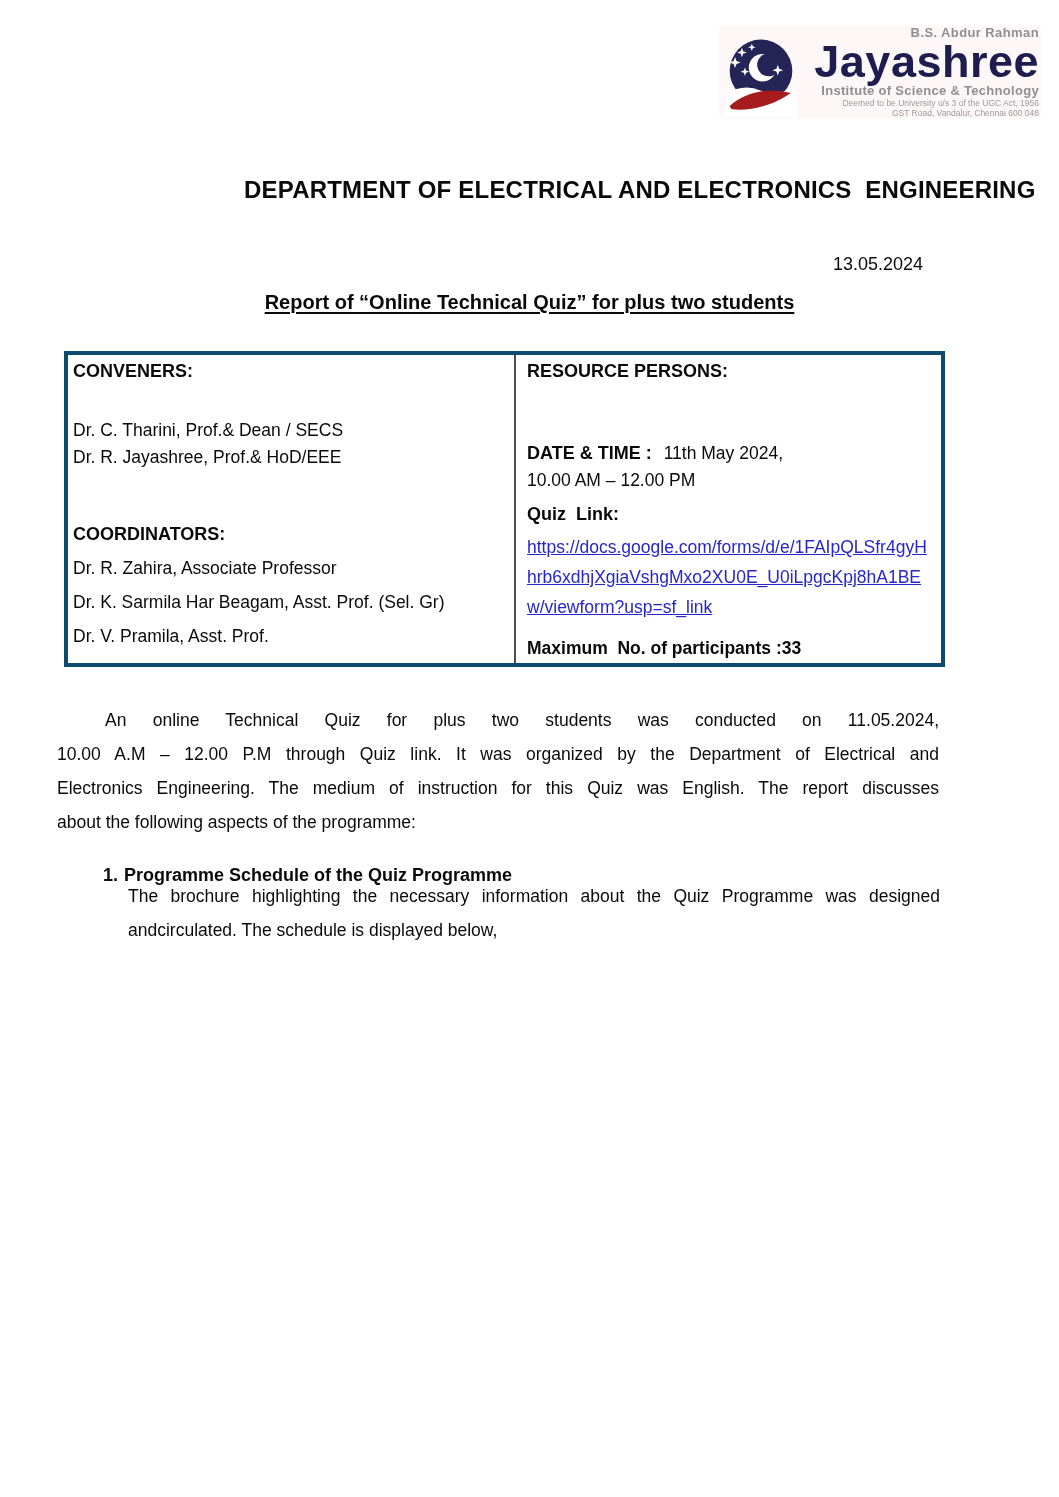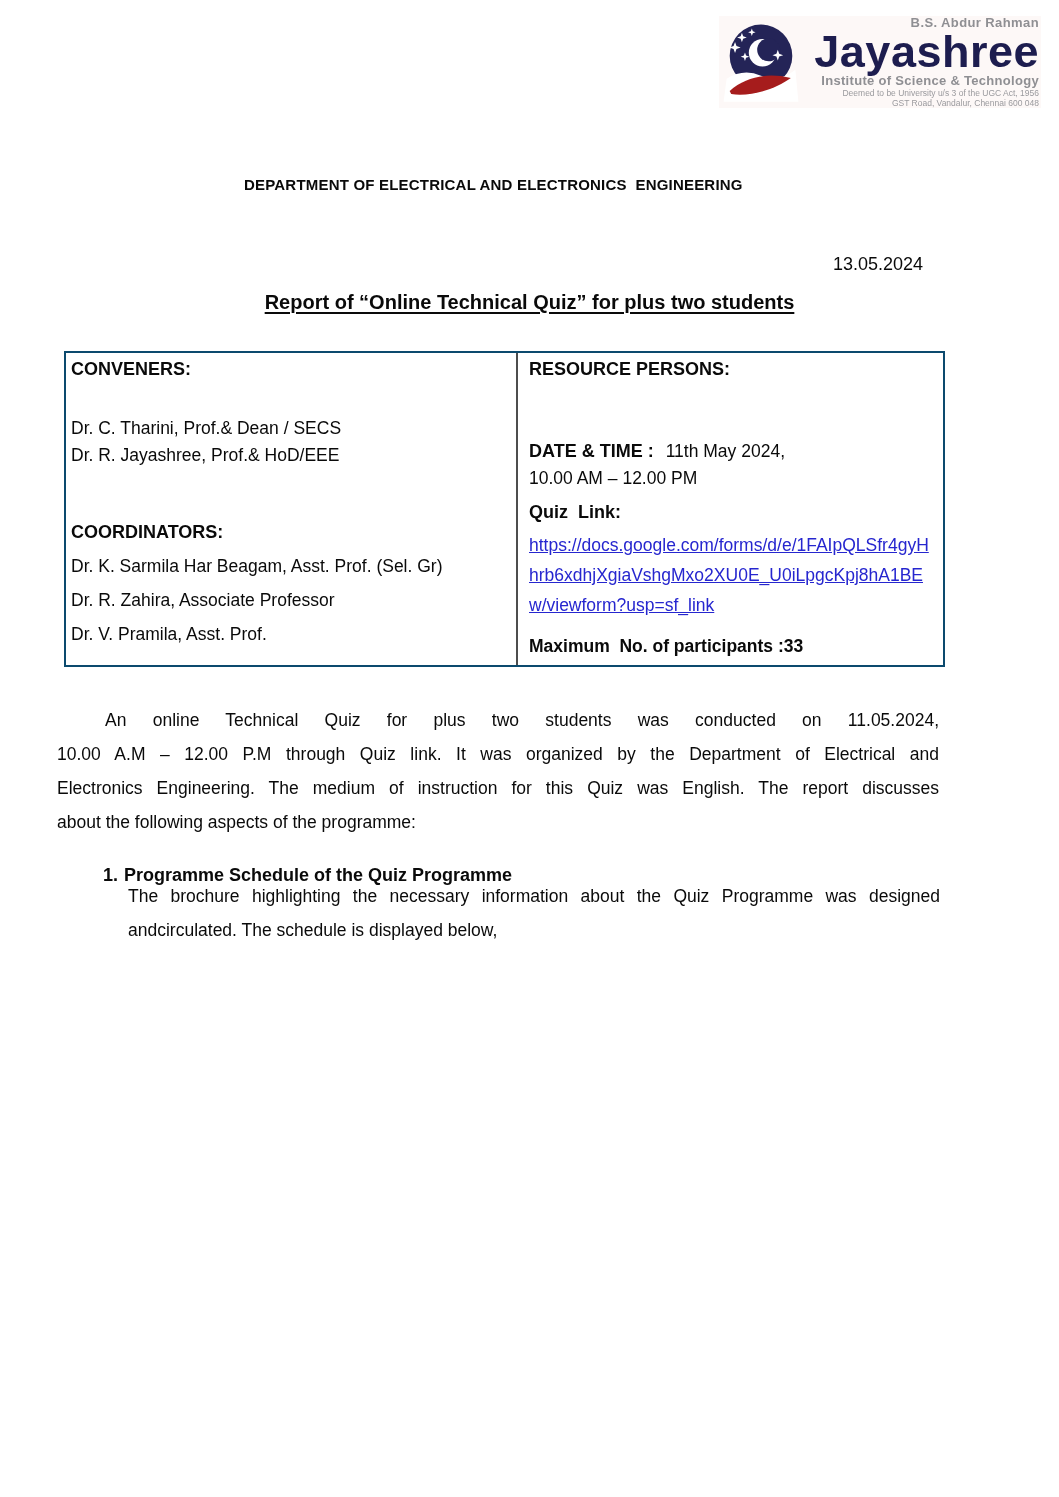--- a/index.html
+++ b/index.html
@@ -16,8 +16,8 @@
 
   
   .logo{
-    position:absolute;top:16px;left:719px;width:322px;
-    display:flex;align-items:center;
+    position:absolute;top:26px;left:719px;width:322px;
+    display:flex;align-items:flex-end;
     background:#fdf8f7;
   }
   .logo-emblem{width:84px;height:82px;flex:0 0 auto;}

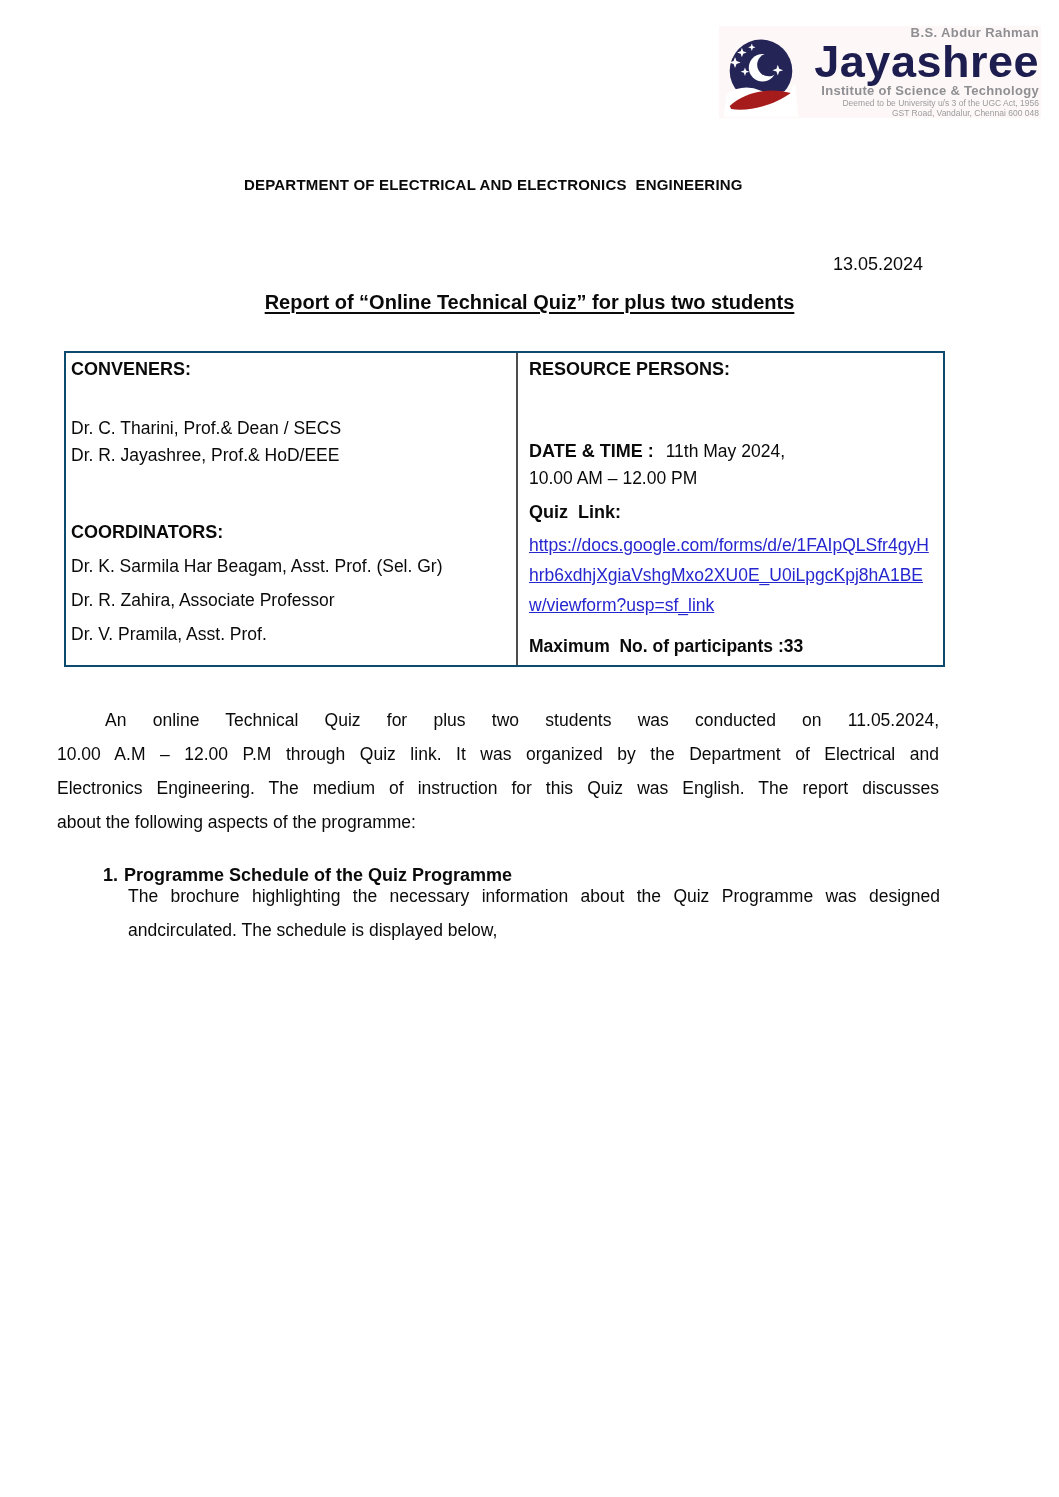--- a/index.html
+++ b/index.html
@@ -30,7 +30,7 @@
   
   .dept-heading{
     position:absolute;left:244px;top:176px;
-    font-size:15px;font-weight:bold;letter-spacing:.2px;
+    font-size:24px;font-weight:bold;letter-spacing:.2px;
   }
   .doc-date{position:absolute;left:833px;top:254px;font-size:18px;}
   .doc-title{

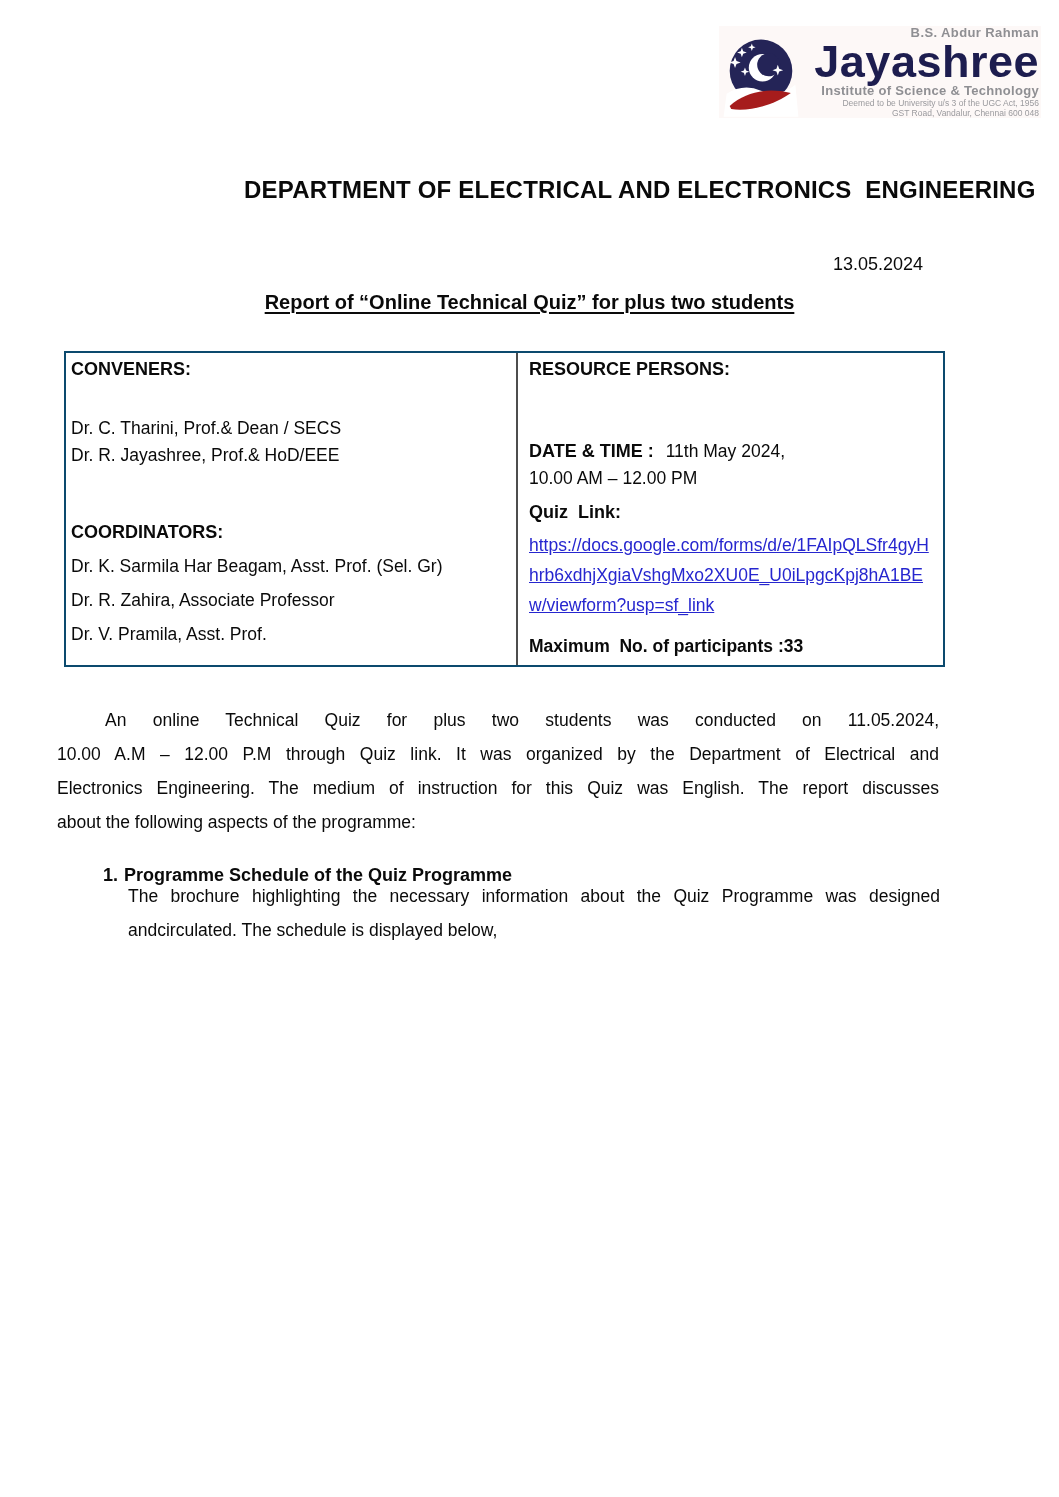--- a/index.html
+++ b/index.html
@@ -42,7 +42,7 @@
   
   .info-table{
     position:absolute;left:64px;top:351px;width:881px;height:316px;
-    border:2px solid #0c4a6e;box-sizing:border-box;
+    border:4px solid #0c4a6e;box-sizing:border-box;
     display:flex;font-size:17.5px;line-height:27px;
   }
   .cell-left{width:466px;box-sizing:border-box;border-right:2px solid #4d4d4d;padding:3px 8px 3px 5px;}

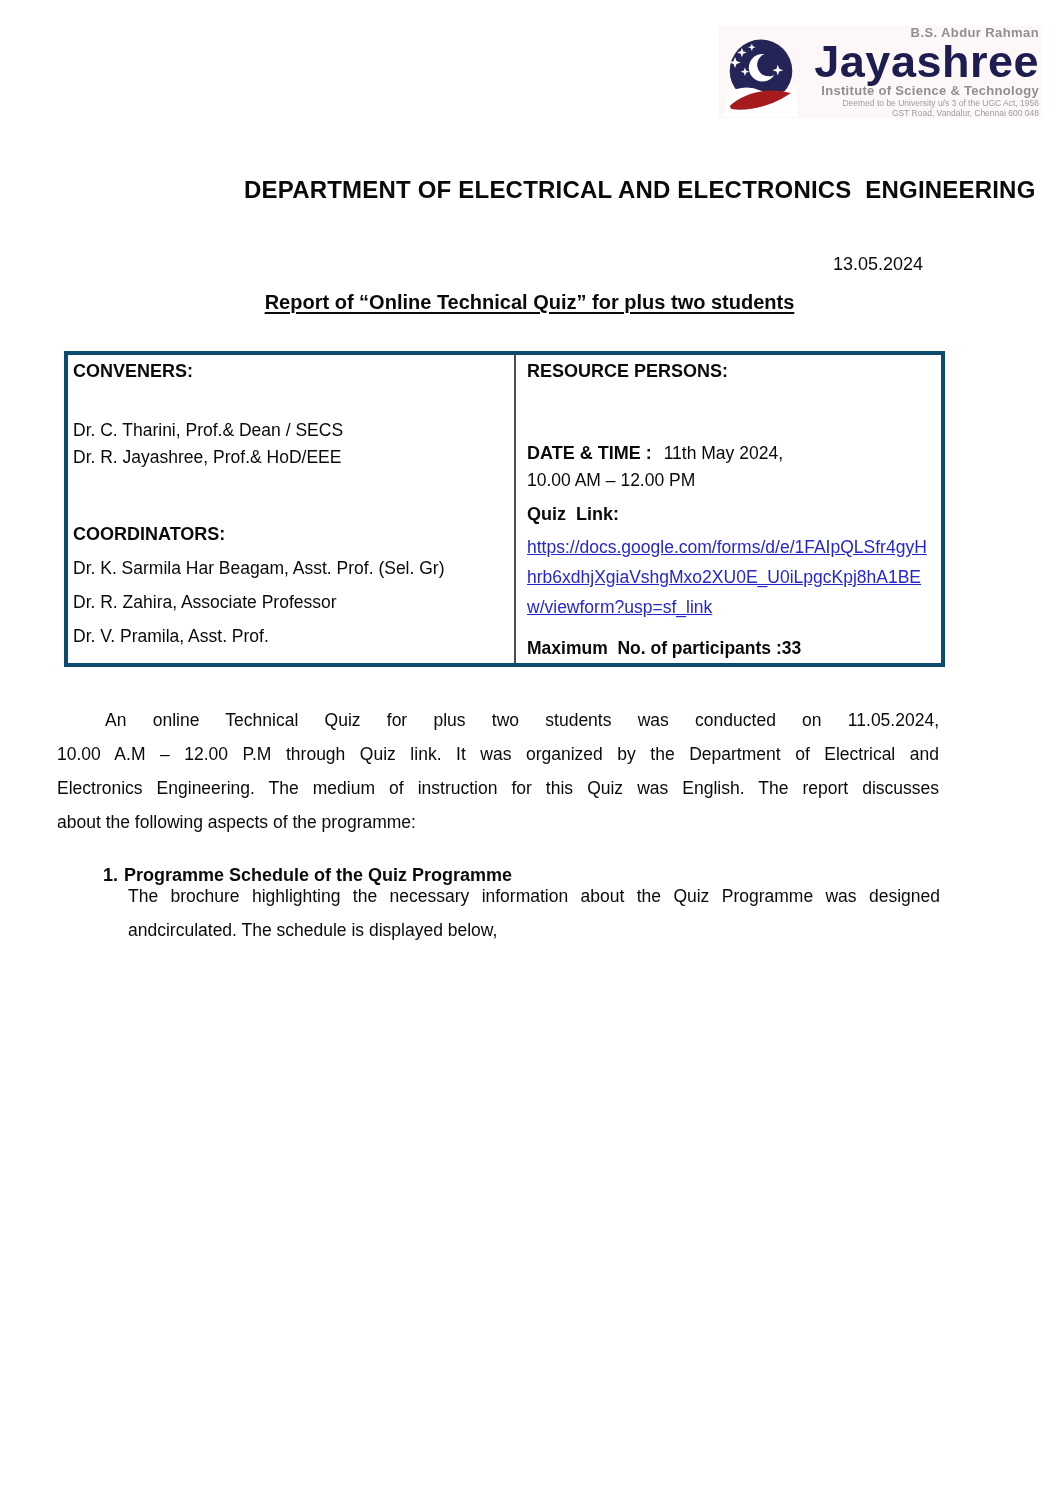--- a/index.html
+++ b/index.html
@@ -109,8 +109,8 @@
       <div>Dr. C. Tharini, Prof.&amp; Dean / SECS</div>
       <div>Dr. R. Jayashree, Prof.&amp; HoD/EEE</div>
       <div class="cell-heading coordinators-heading">COORDINATORS:</div>
+      <div class="coord-line">Dr. R. Zahira, Associate Professor</div>
       <div class="coord-line">Dr. K. Sarmila Har Beagam, Asst. Prof. (Sel. Gr)</div>
-      <div class="coord-line">Dr. R. Zahira, Associate Professor</div>
       <div class="coord-line">Dr. V. Pramila, Asst. Prof.</div>
     </div>
     <div class="cell-right">

